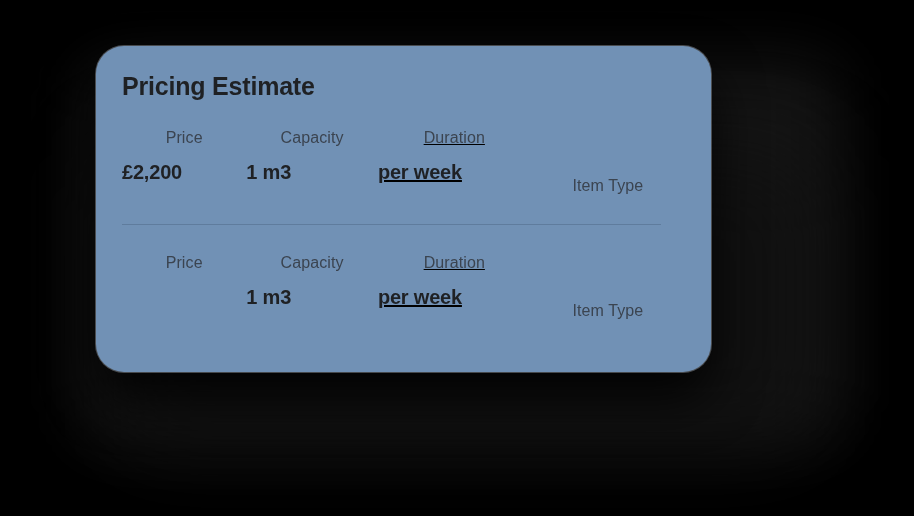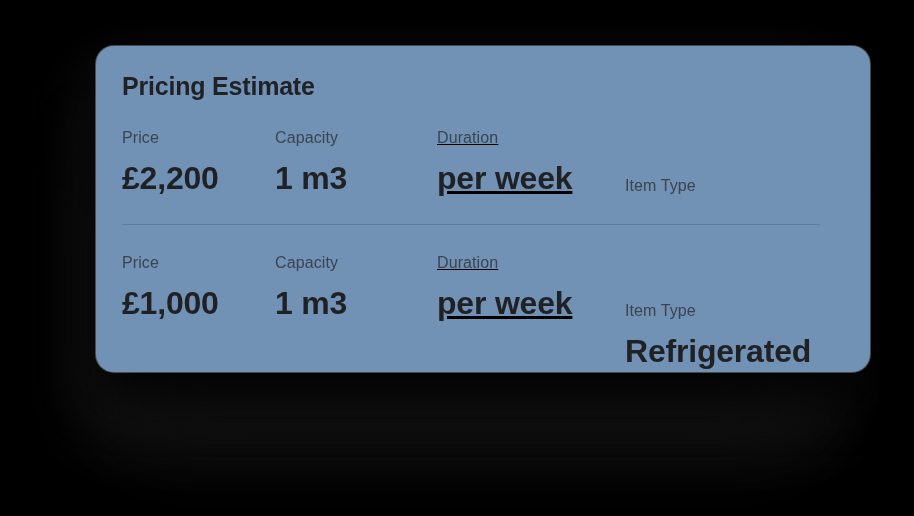--- a/index.html
+++ b/index.html
@@ -49,10 +49,10 @@
     position: absolute;
     left: 96px;
     top: 46px;
-    width: 774px;
+    width: 615px;
     height: 326px;
     background: #7191b5;
-    border-radius: 18px;
+    border-radius: 28px;
     box-sizing: border-box;
     padding: 26px 26px 0 26px;
     box-shadow:

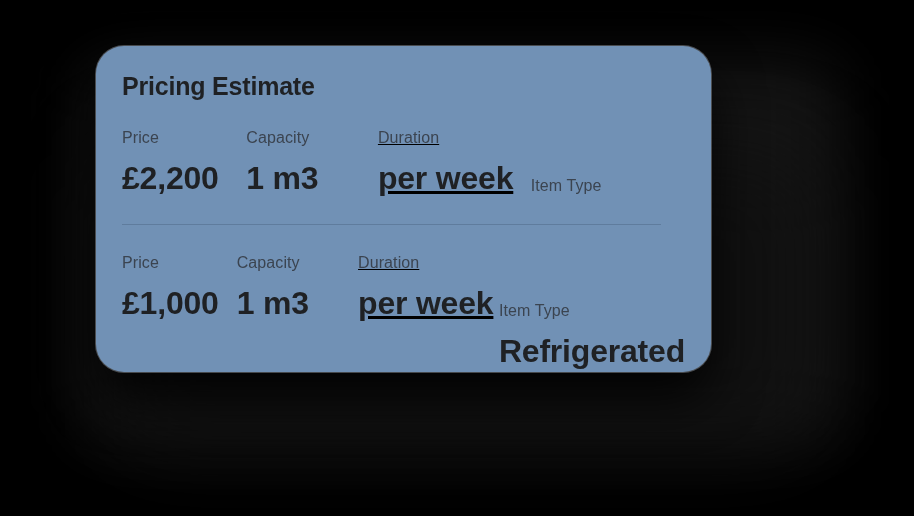--- a/index.html
+++ b/index.html
@@ -91,6 +91,7 @@
     line-height: 1;
     letter-spacing: 0.1px;
     white-space: nowrap;
+    text-align: center;
   }
 
   .cell-value {

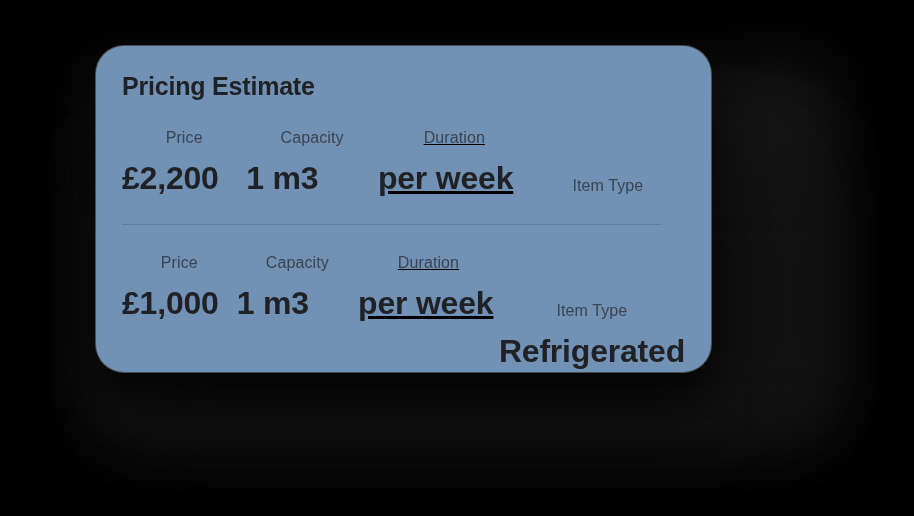--- a/index.html
+++ b/index.html
@@ -95,7 +95,7 @@
   }
 
   .cell-value {
-    font-size: 32px;
+    font-size: 20px;
     font-weight: bold;
     color: #1f2124;
     line-height: 1;

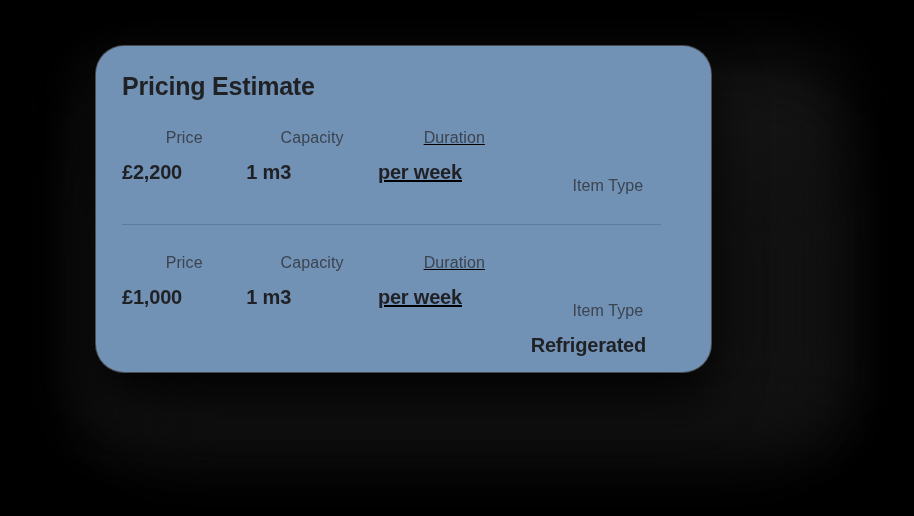--- a/index.html
+++ b/index.html
@@ -147,7 +147,6 @@
     <div class="row row-second">
       <div class="cell cell-0">
         <div class="cell-label">Price</div>
-        <div class="cell-value">£1,000</div>
       </div>
       <div class="cell cell-1">
         <div class="cell-label">Capacity</div>

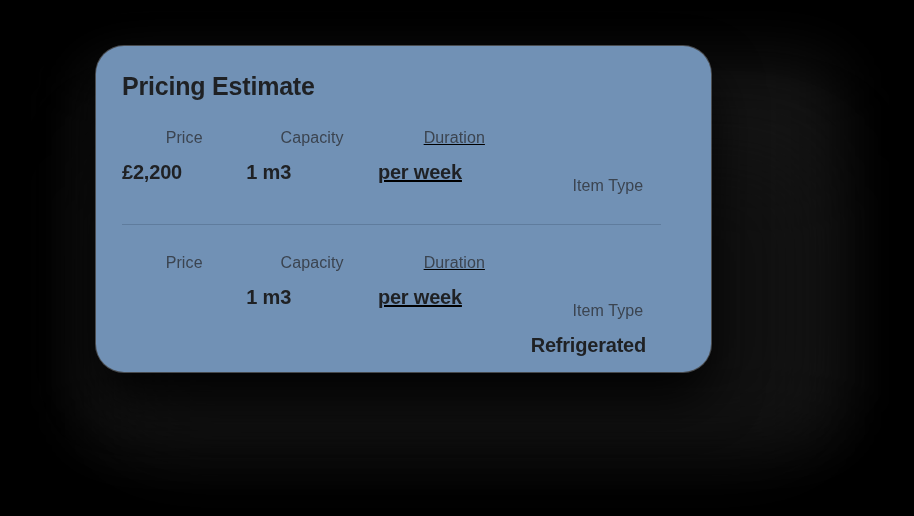--- a/index.html
+++ b/index.html
@@ -158,7 +158,6 @@
       </div>
       <div class="cell cell-3">
         <div class="cell-label">Item Type</div>
-        <div class="cell-value">Refrigerated</div>
       </div>
     </div>
 

